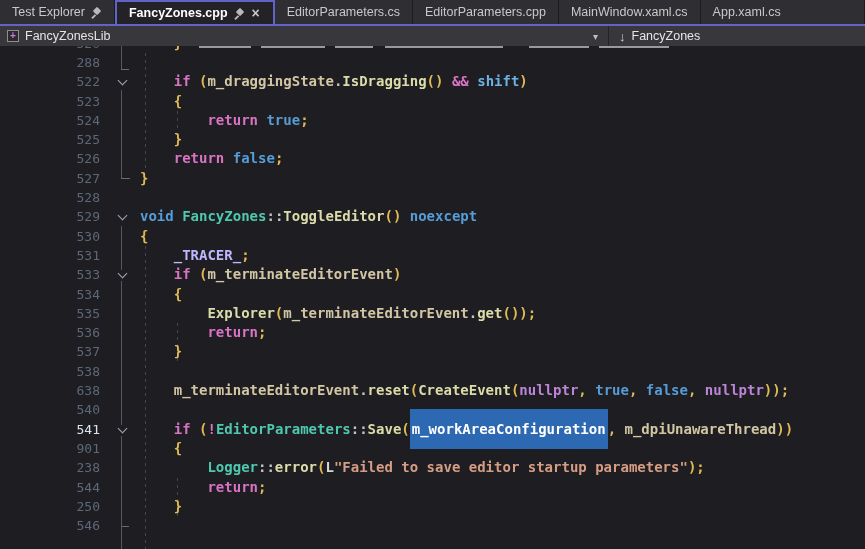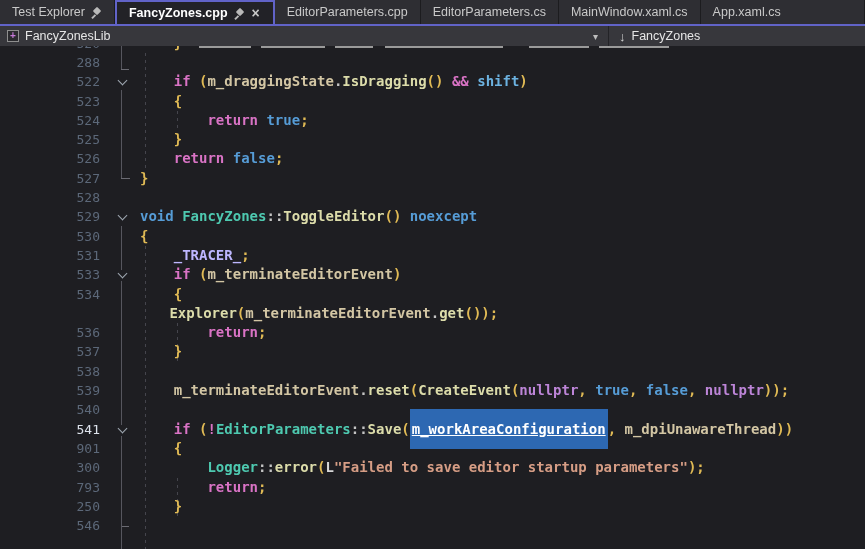--- a/index.html
+++ b/index.html
@@ -76,10 +76,10 @@
         <span class="close-x">×</span>
       </div>
       <div class="tab">
+        <span>EditorParameters.cs</span>
+      </div>
+      <div class="tab">
         <span>EditorParameters.cpp</span>
-      </div>
-      <div class="tab">
-        <span>EditorParameters.cs</span>
       </div>
       <div class="tab">
         <span>MainWindow.xaml.cs</span>

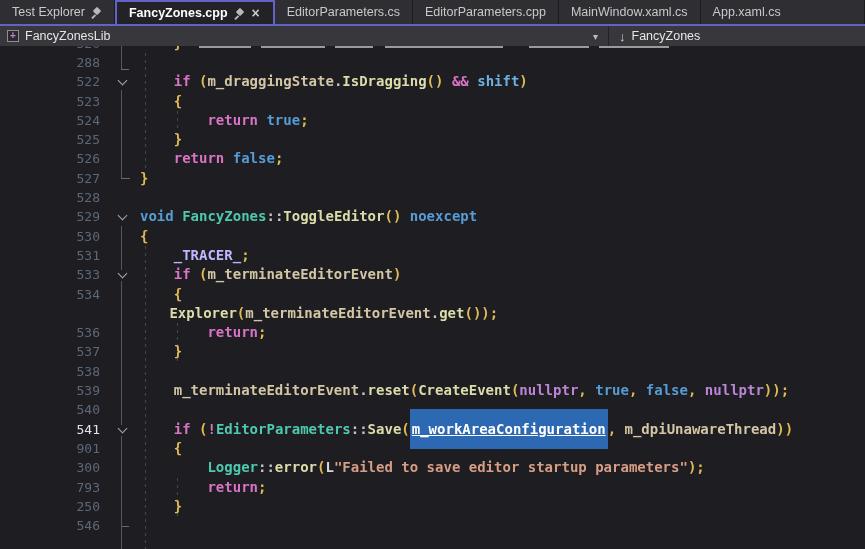--- a/index.html
+++ b/index.html
@@ -207,6 +207,7 @@
           <span class="code" style="padding-left: 4ch;"><span style="color: rgb(224, 186, 85);">{</span></span>
         </div>
         <div class="row">
+          <span class="lnum">535</span>
           <span class="foldcell"></span>
           <span class="code" style="padding-left: 8ch;"><span style="color: rgb(220, 220, 170);">Explorer</span><span style="color: rgb(224, 186, 85);">(</span><span style="color: rgb(211, 198, 164);">m_terminateEditorEvent</span><span style="color: rgb(196, 196, 196);">.</span><span style="color: rgb(220, 220, 170);">get</span><span style="color: rgb(224, 186, 85);">());</span></span>
         </div>

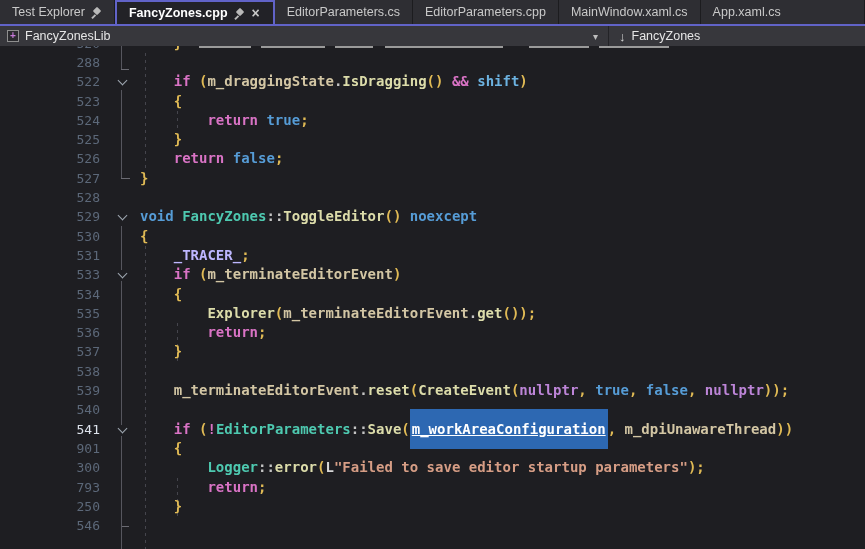--- a/index.html
+++ b/index.html
@@ -227,7 +227,7 @@
           <span class="code" style="padding-left: 0ch;"></span>
         </div>
         <div class="row">
-          <span class="lnum">539</span>
+          <span class="lnum">638</span>
           <span class="foldcell"></span>
           <span class="code" style="padding-left: 4ch;"><span style="color: rgb(211, 198, 164);">m_terminateEditorEvent</span><span style="color: rgb(196, 196, 196);">.</span><span style="color: rgb(220, 220, 170);">reset</span><span style="color: rgb(224, 186, 85);">(</span><span style="color: rgb(220, 220, 170);">CreateEvent</span><span style="color: rgb(224, 186, 85);">(</span><span style="color: rgb(189, 133, 216);">nullptr</span><span style="color: rgb(224, 186, 85);">,</span><span style="color: rgb(220, 220, 220);"> </span><span style="color: rgb(86, 156, 214);">true</span><span style="color: rgb(224, 186, 85);">,</span><span style="color: rgb(220, 220, 220);"> </span><span style="color: rgb(86, 156, 214);">false</span><span style="color: rgb(224, 186, 85);">,</span><span style="color: rgb(220, 220, 220);"> </span><span style="color: rgb(189, 133, 216);">nullptr</span><span style="color: rgb(224, 186, 85);">));</span></span>
         </div>

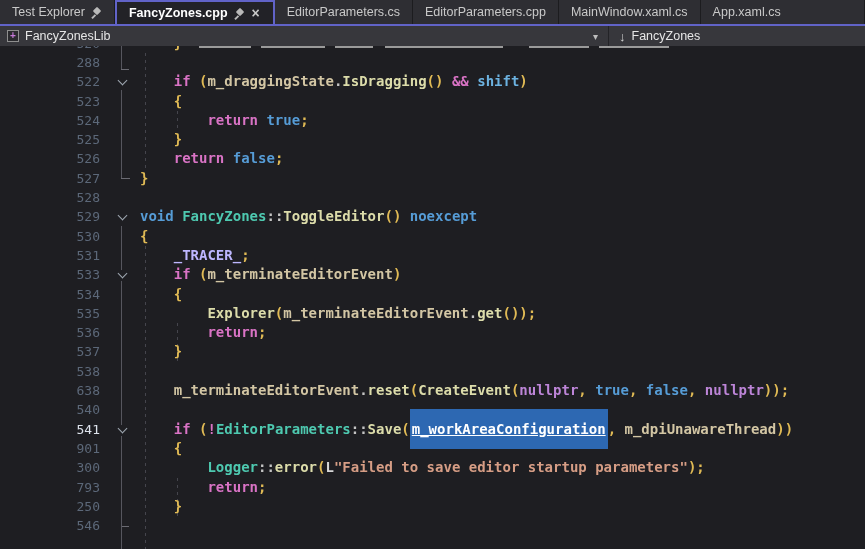--- a/index.html
+++ b/index.html
@@ -55,7 +55,7 @@
   .chev { width:7px; height:7px; border-right:1.6px solid #9fa8b2; border-bottom:1.6px solid #9fa8b2;
           transform:rotate(45deg); margin-top:0px; }
   .code { font-size:14px; font-weight:bold; white-space:pre; color:#dcdcdc; }
-  .tok-sel { background:#2d68b2; color:#ffffff; padding:12px 2px;text-decoration:underline; }
+  .tok-sel { background:#2d68b2; color:#ffffff; padding:12px 2px; }
   .frag { display:inline-block; height:3px; background:#9a9a9a; vertical-align:baseline; }
   .partial { height:7px; overflow:hidden; }
   .partial .inner { margin-top:-12.3px; }

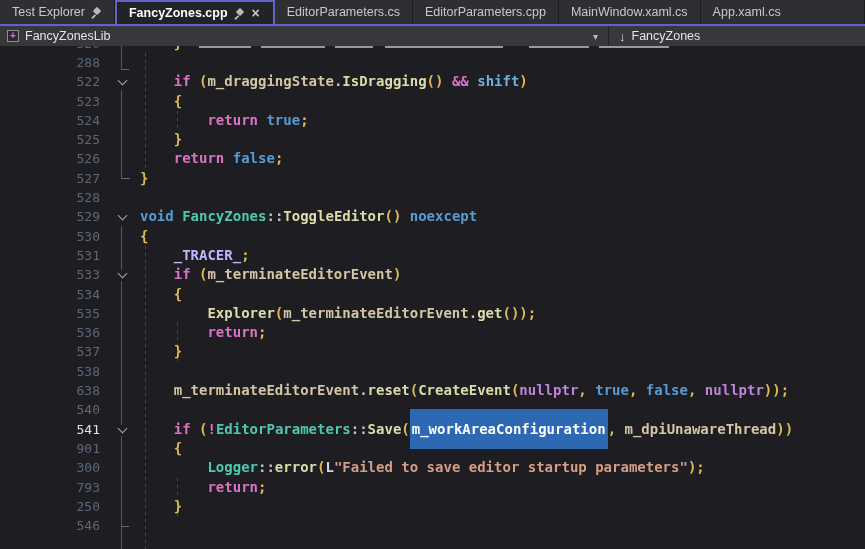--- a/index.html
+++ b/index.html
@@ -251,7 +251,7 @@
           <span class="code" style="padding-left: 4ch;"><span style="color: rgb(224, 186, 85);">{</span></span>
         </div>
         <div class="row">
-          <span class="lnum">300</span>
+          <span class="lnum">238</span>
           <span class="foldcell"></span>
           <span class="code" style="padding-left: 8ch;"><span style="color: rgb(78, 201, 176);">Logger</span><span style="color: rgb(196, 196, 196);">::</span><span style="color: rgb(220, 220, 170);">error</span><span style="color: rgb(224, 186, 85);">(</span><span style="color: rgb(215, 215, 215);">L</span><span style="color: rgb(214, 157, 133);">"Failed to save editor startup parameters"</span><span style="color: rgb(224, 186, 85);">);</span></span>
         </div>

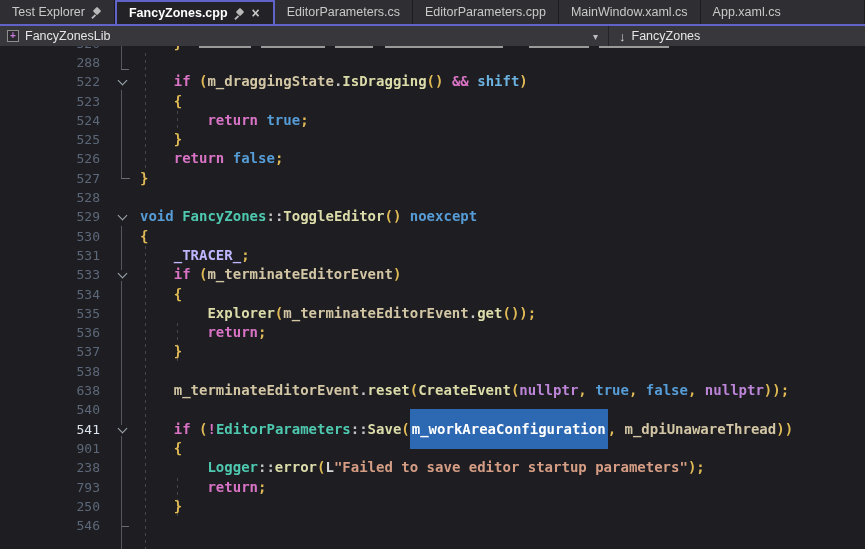--- a/index.html
+++ b/index.html
@@ -256,7 +256,7 @@
           <span class="code" style="padding-left: 8ch;"><span style="color: rgb(78, 201, 176);">Logger</span><span style="color: rgb(196, 196, 196);">::</span><span style="color: rgb(220, 220, 170);">error</span><span style="color: rgb(224, 186, 85);">(</span><span style="color: rgb(215, 215, 215);">L</span><span style="color: rgb(214, 157, 133);">"Failed to save editor startup parameters"</span><span style="color: rgb(224, 186, 85);">);</span></span>
         </div>
         <div class="row">
-          <span class="lnum">793</span>
+          <span class="lnum">544</span>
           <span class="foldcell"></span>
           <span class="code" style="padding-left: 8ch;"><span style="color: rgb(217, 115, 197);">return</span><span style="color: rgb(224, 186, 85);">;</span></span>
         </div>

